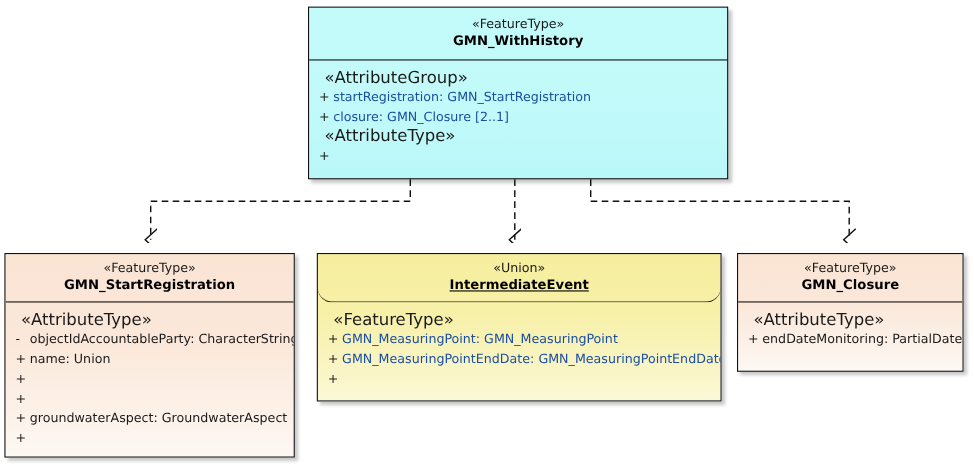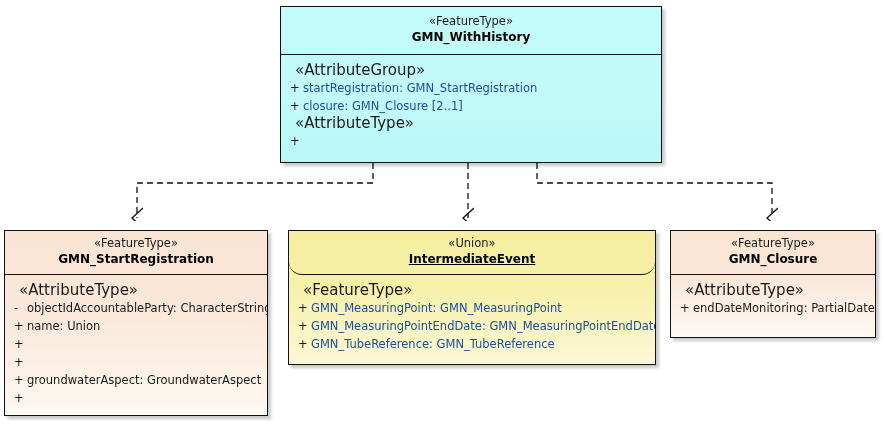--- a/index.html
+++ b/index.html
@@ -213,7 +213,6 @@
       </div>
       <div class="attr-row">
         <span class="attr-vis">+</span>
-        <span class="attr-text link">GMN_TubeReference: GMN_TubeReference</span>
       </div>
     </div>
   </div>

